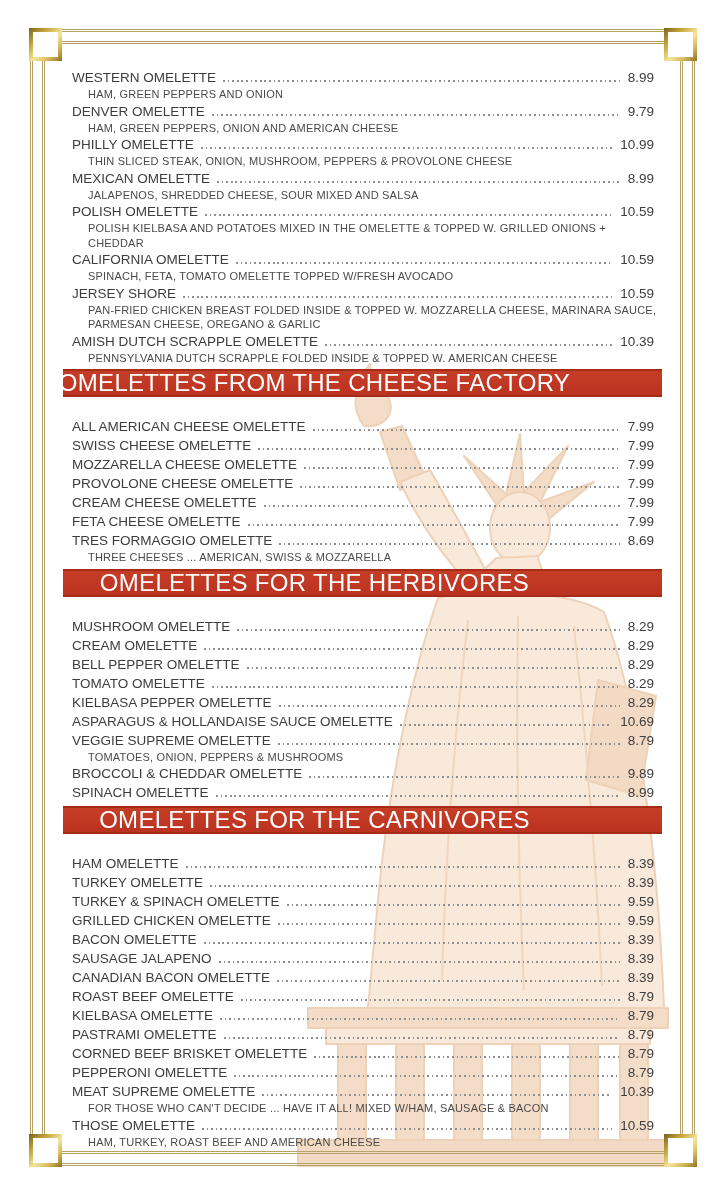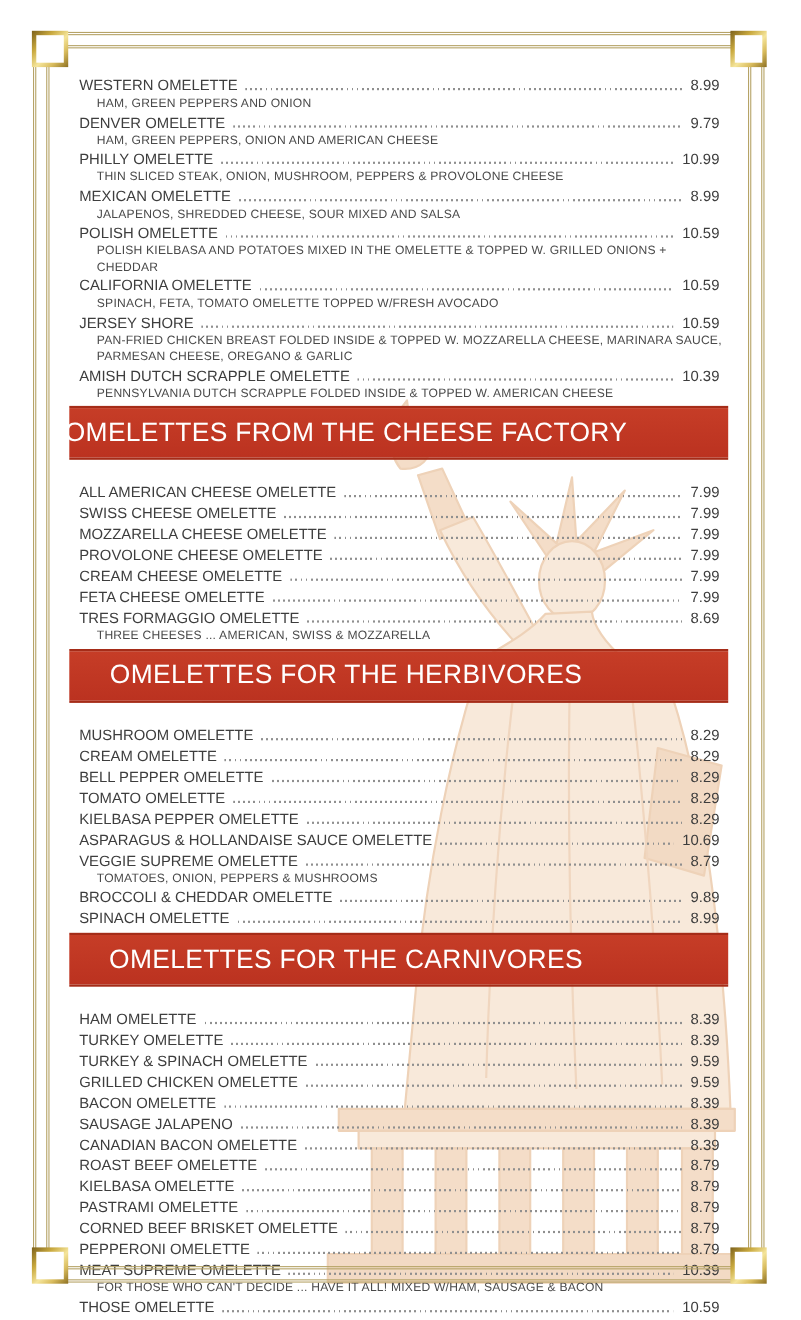--- a/index.html
+++ b/index.html
@@ -35,7 +35,7 @@
   .content { position:absolute; left:63px; top:48px; width:599px; z-index:2;margin-top:20px; }
 
   .banner {
-    height:49px; margin:4px 0 20px 0; box-sizing:border-box;
+    height:28px; margin:4px 0 20px 0; box-sizing:border-box;
     background:linear-gradient(#c63d27,#bb3220);
     border-top:2px solid #a52c18; border-bottom:2px solid #a52c18;
     display:flex; align-items:center; justify-content:center;

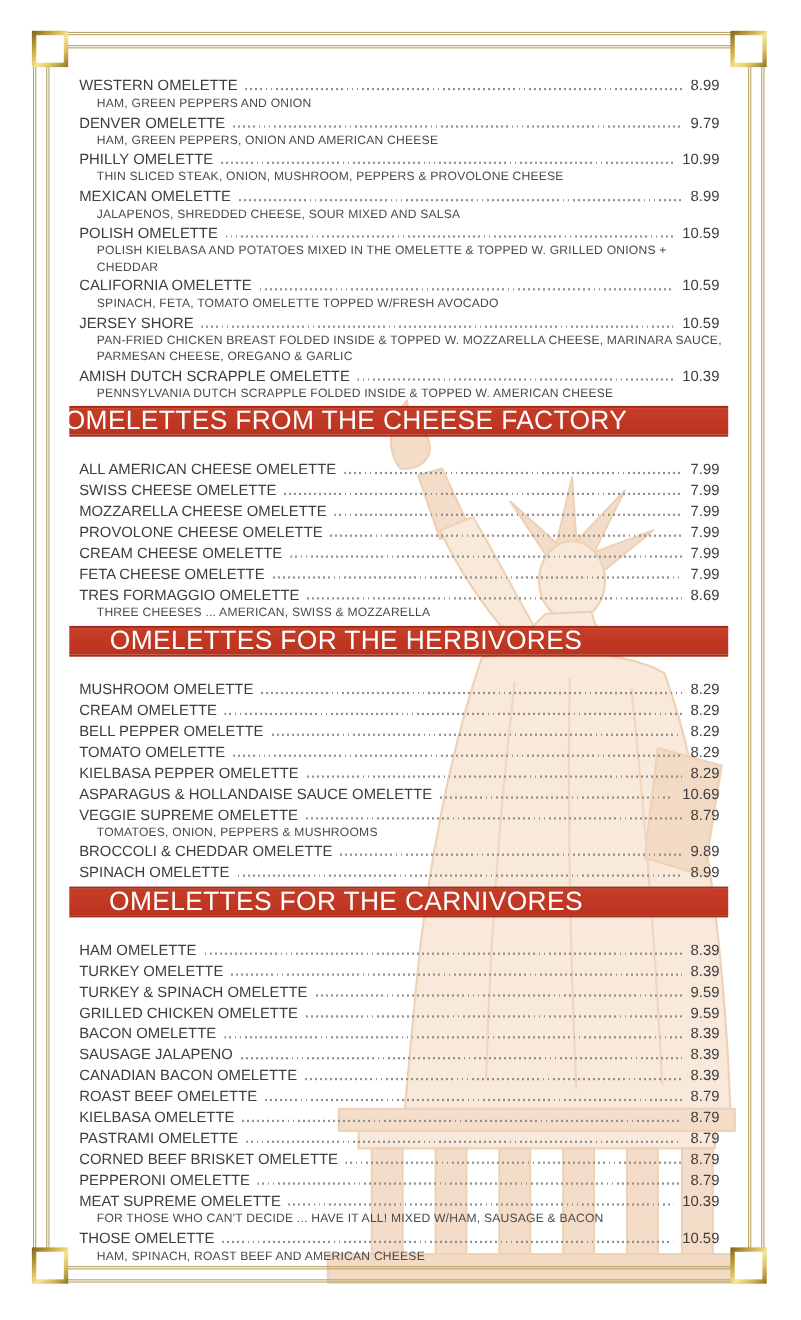--- a/index.html
+++ b/index.html
@@ -471,7 +471,7 @@
       <span class="leader"></span>
       <span class="price">10.59</span>
     </div>
-    <div class="desc">HAM, SPINACH, ROAST BEEF AND AMERICAN CHEESE</div>
+    <div class="desc">HAM, TURKEY, ROAST BEEF AND AMERICAN CHEESE</div>
   </div>
 </div>
   </section>

